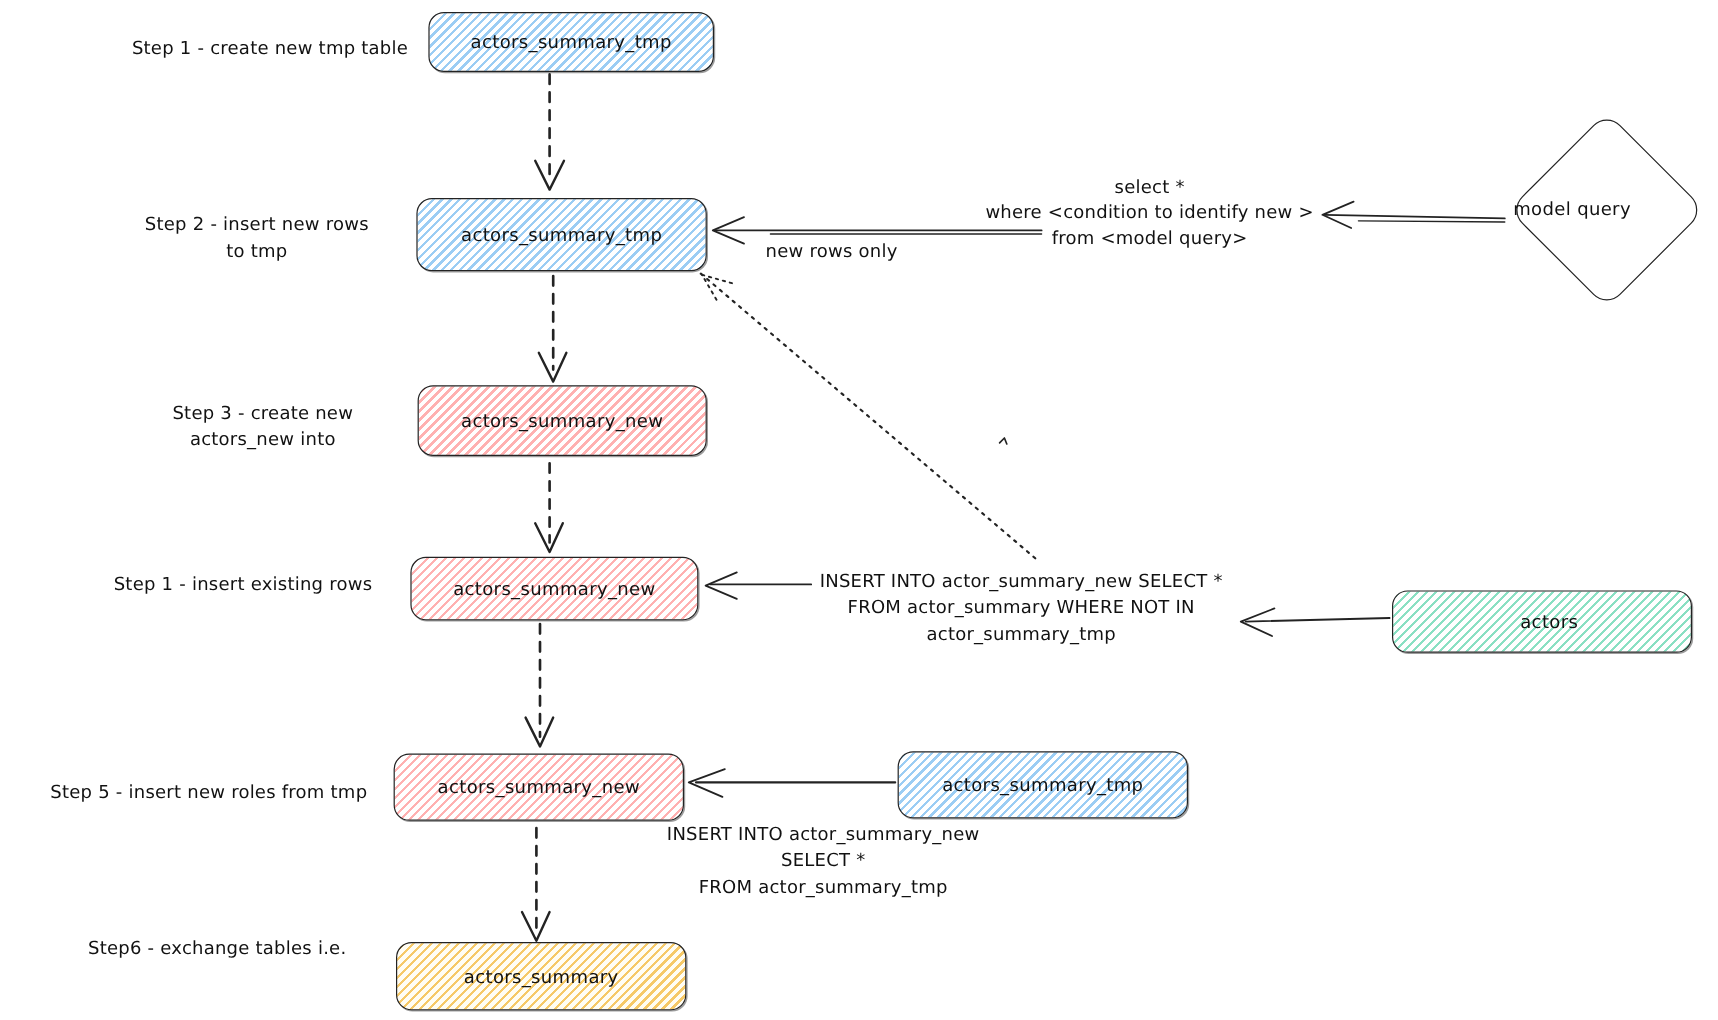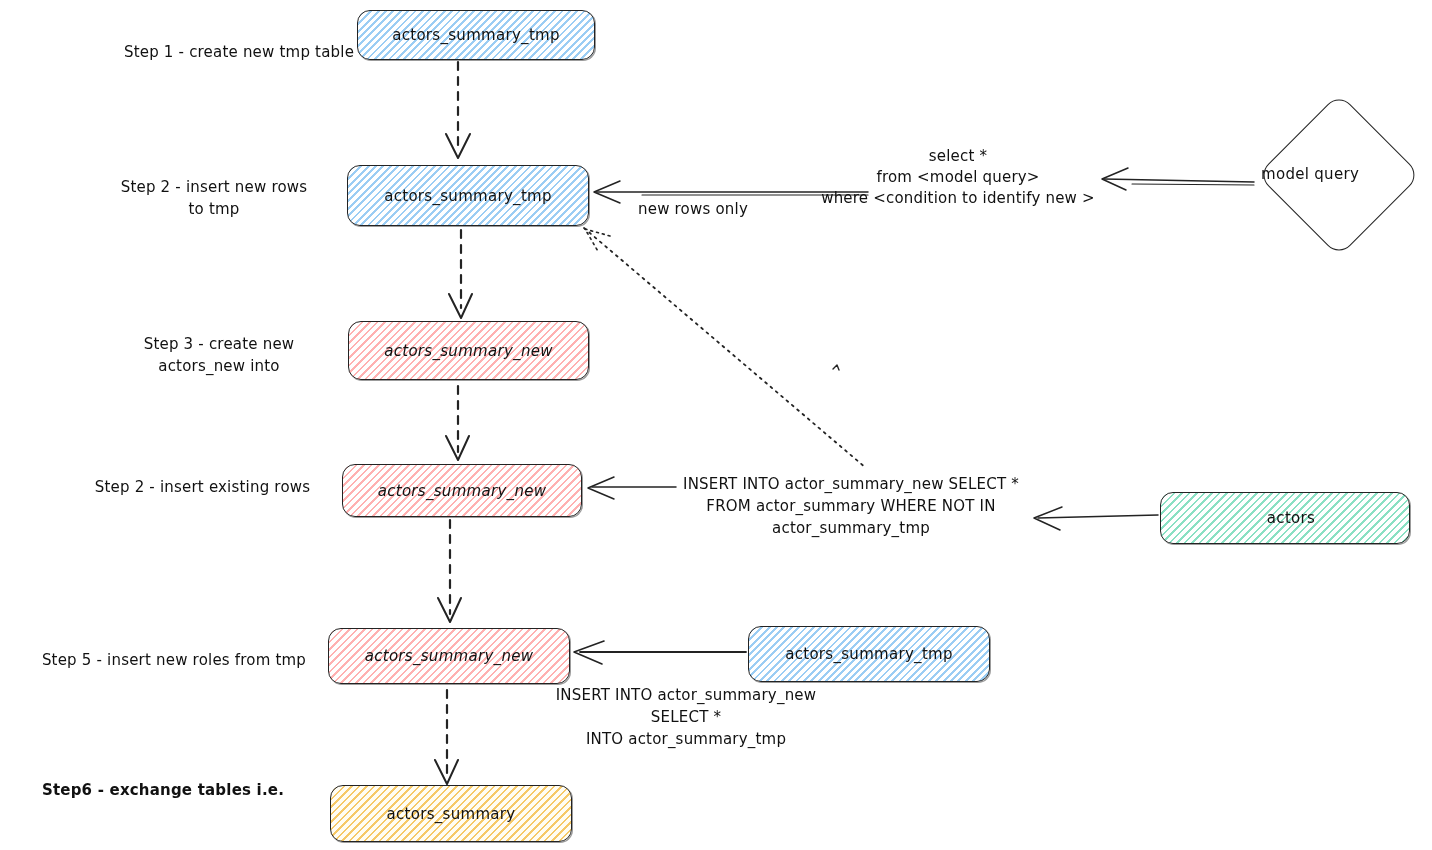--- a/index.html
+++ b/index.html
@@ -72,7 +72,7 @@
     </g>
   </svg>
 
-  <div class="note" style="left:114px;top:29px;width:250px;margin-top:12px;">
+  <div class="note" style="left:100px;top:29px;width:250px;">
     <span>Step 1 - create new tmp table</span>
   </div>
   <div class="note" style="left:108px;top:176px;width:212px;">

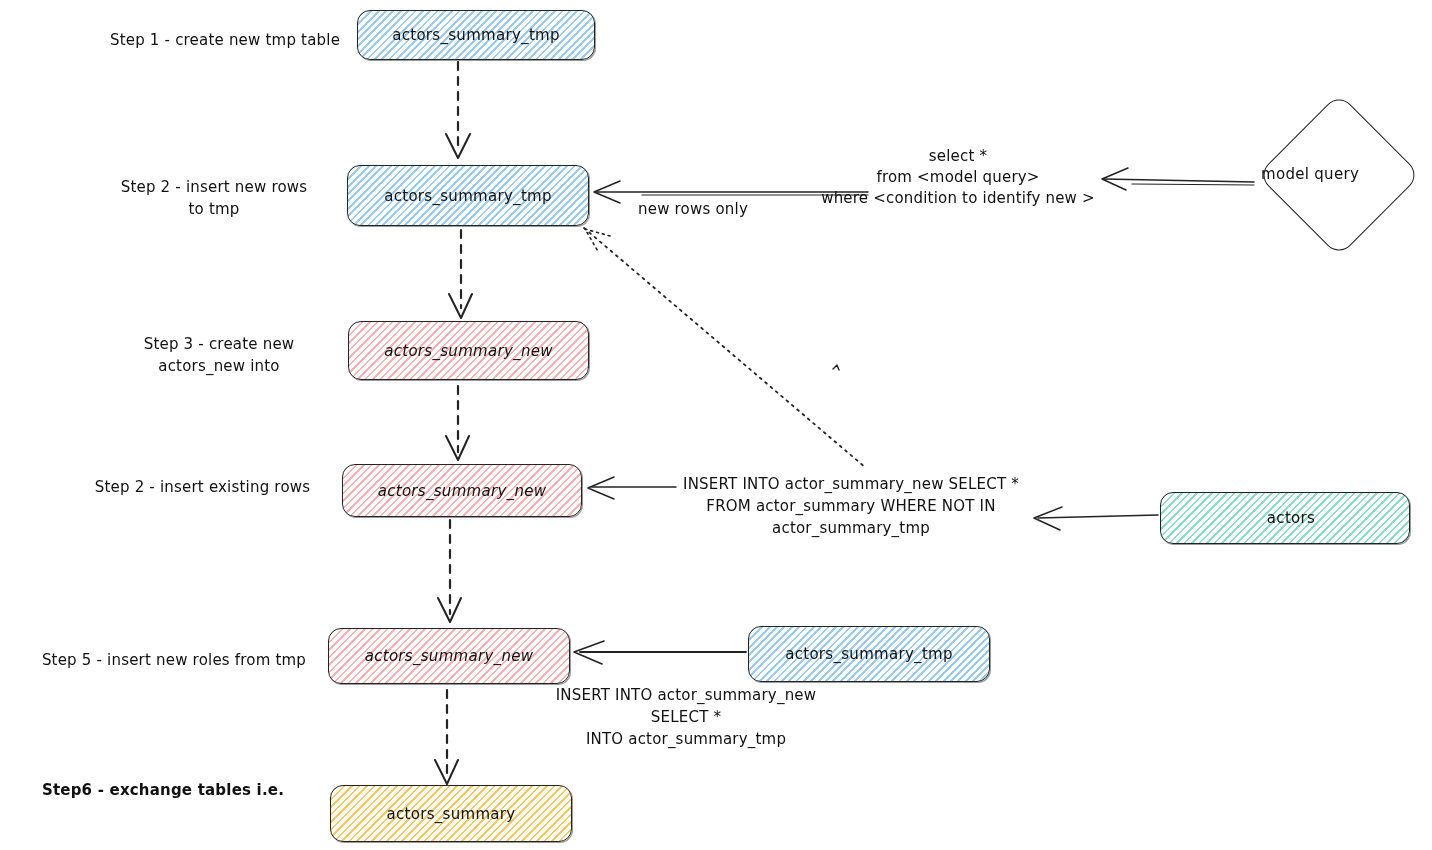--- a/index.html
+++ b/index.html
@@ -125,8 +125,8 @@
 
   <div class="note" style="left:790px;top:146px;width:336px;line-height:21px;">
     <span>select *</span>
+    <span>where &lt;condition to identify new &gt;</span>
     <span>from &lt;model query&gt;</span>
-    <span>where &lt;condition to identify new &gt;</span>
   </div>
   <div class="note" style="left:628px;top:198px;width:130px;">
     <span>new rows only</span>

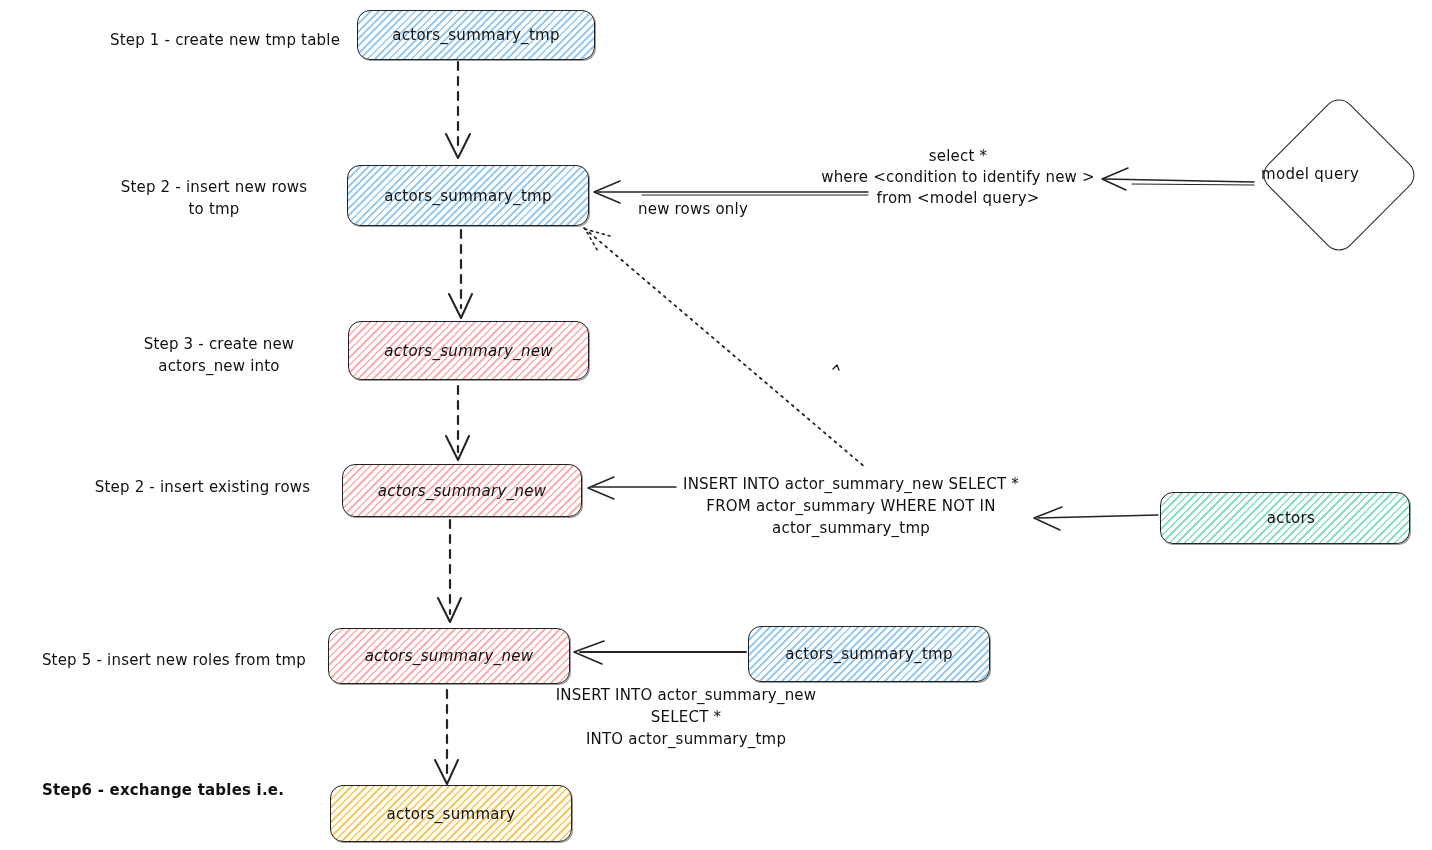--- a/index.html
+++ b/index.html
@@ -14,7 +14,7 @@
     box-shadow:1px 1px 0 rgba(35,35,35,.45);
   }
   .hatch-blue{background:repeating-linear-gradient(135deg,#ffffff 0 3.2px,#9bcdf4 3.2px 5.2px);}
-  .hatch-red{background:repeating-linear-gradient(135deg,#ffffff 0 3.4px,#ffb1b1 3.4px 5.3px);font-style:italic;}
+  .hatch-red{background:repeating-linear-gradient(135deg,#ffffff 0 3.4px,#ffb1b1 3.4px 5.3px);}
   .hatch-teal{background:repeating-linear-gradient(135deg,#ffffff 0 3.4px,#8ae0c3 3.4px 5.3px);}
   .hatch-yellow{background:repeating-linear-gradient(135deg,#fffdf4 0 3.4px,#f6c968 3.4px 5.3px);}
   .note{position:absolute;text-align:center;font-size:15px;line-height:22px;letter-spacing:.2px;}

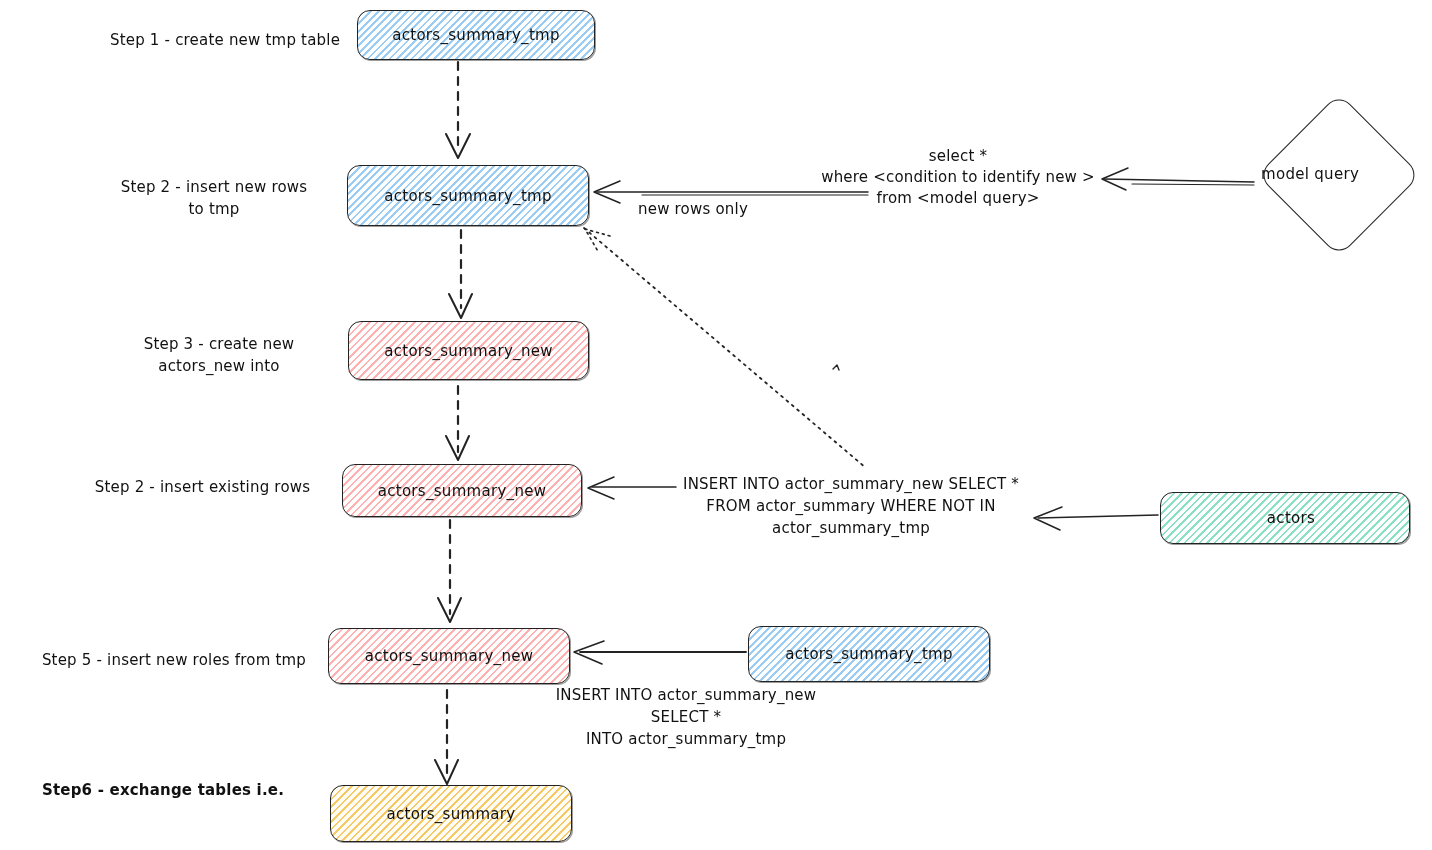--- a/index.html
+++ b/index.html
@@ -84,7 +84,7 @@
     <span>actors_new into</span>
   </div>
   <div class="note" style="left:85px;top:476px;width:235px;">
-    <span>Step 2 - insert existing rows</span>
+    <span>Step 1 - insert existing rows</span>
   </div>
   <div class="note" style="left:33px;top:649px;width:282px;">
     <span>Step 5 - insert new roles from tmp</span>

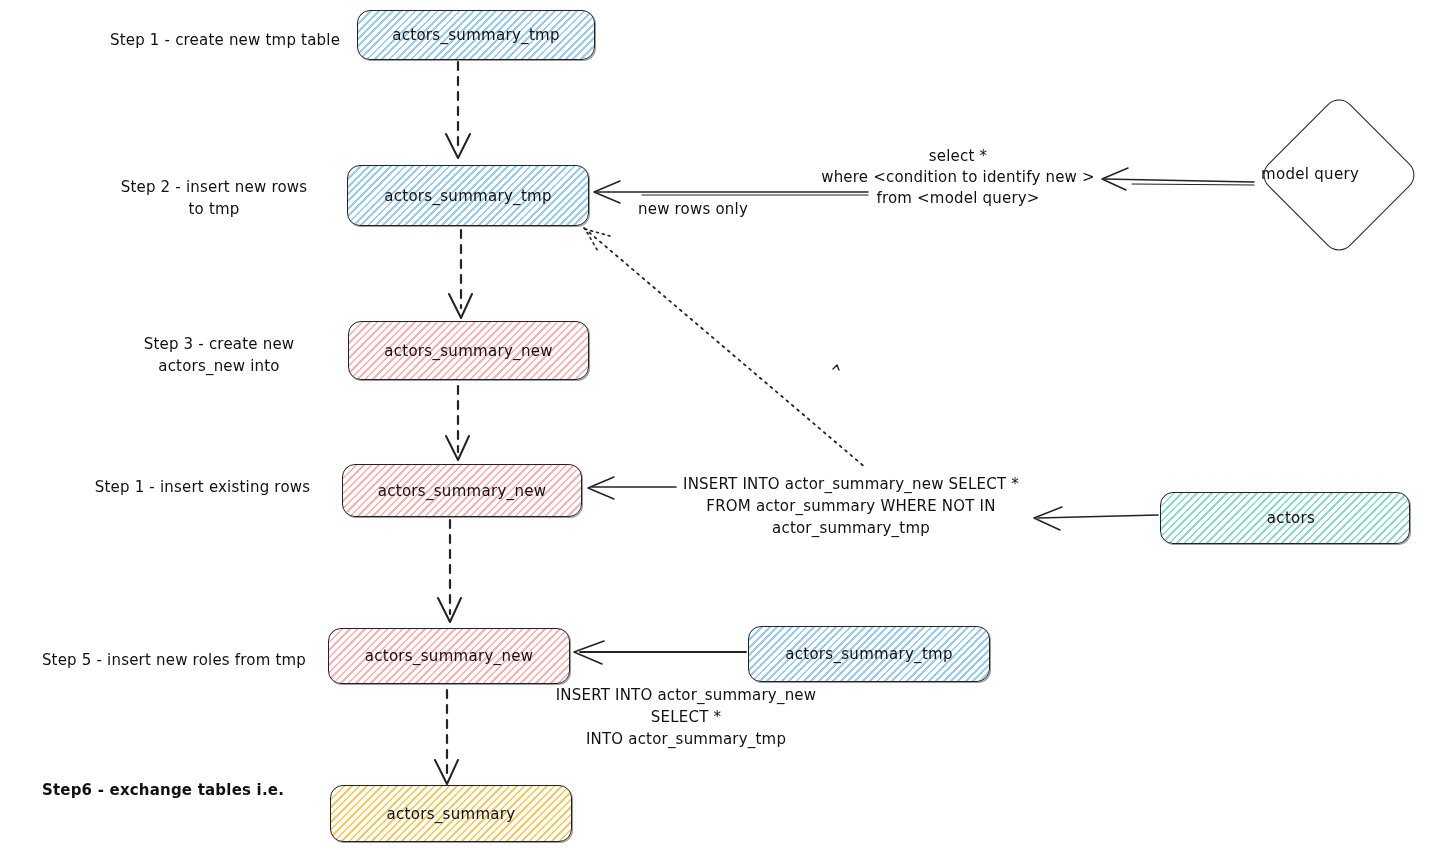--- a/index.html
+++ b/index.html
@@ -139,7 +139,7 @@
   <div class="note" style="left:540px;top:684px;width:292px;">
     <span>INSERT INTO actor_summary_new</span>
     <span>SELECT *</span>
-    <span>INTO actor_summary_tmp</span>
+    <span>FROM actor_summary_tmp</span>
   </div>
 
 </div>

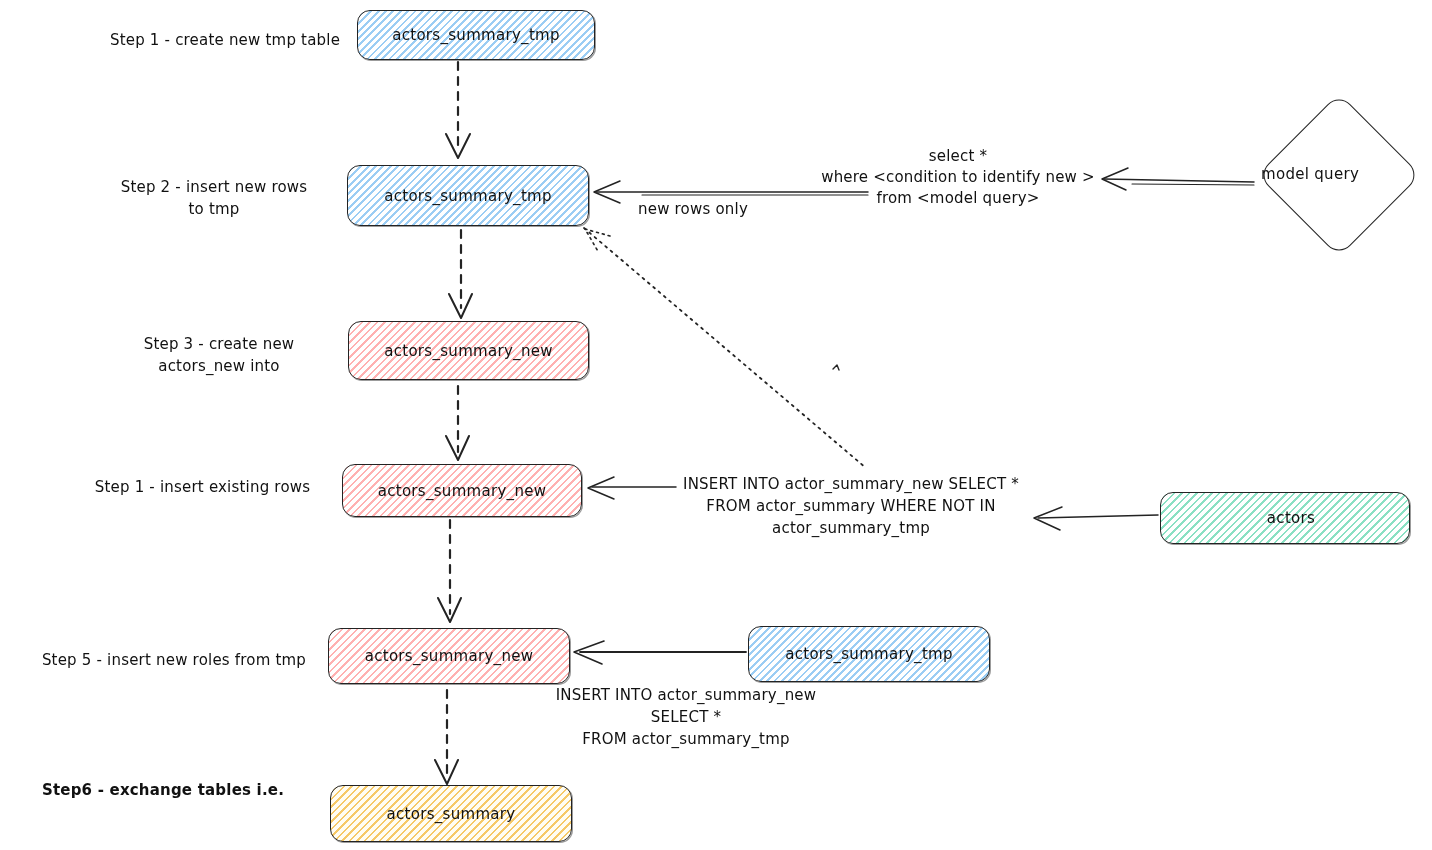--- a/index.html
+++ b/index.html
@@ -89,7 +89,7 @@
   <div class="note" style="left:33px;top:649px;width:282px;">
     <span>Step 5 - insert new roles from tmp</span>
   </div>
-  <div class="note" style="left:5px;top:779px;width:316px;font-weight:bold;">
+  <div class="note" style="left:23px;top:779px;width:316px;">
     <span>Step6 - exchange tables i.e.</span>
   </div>
 

